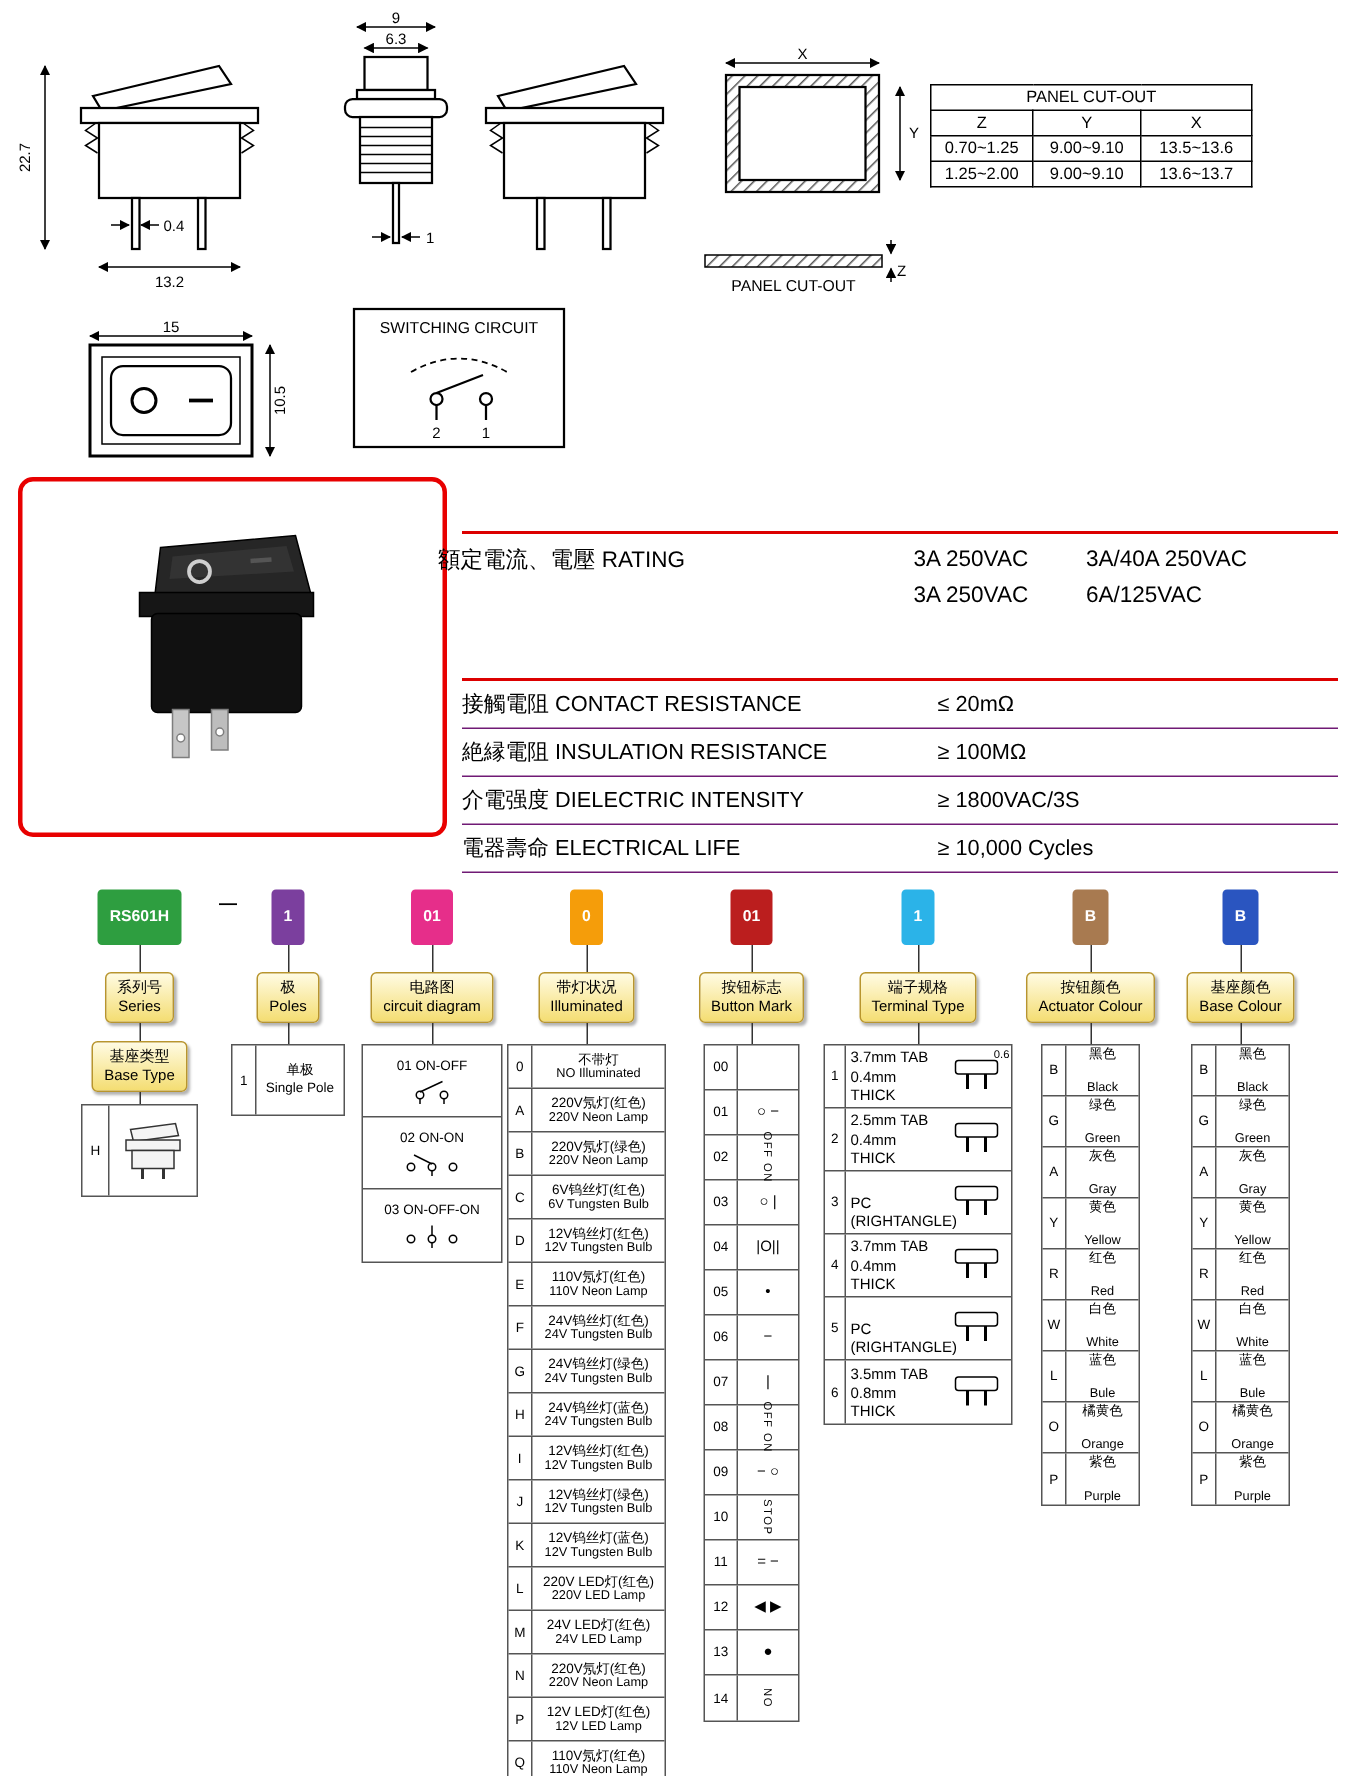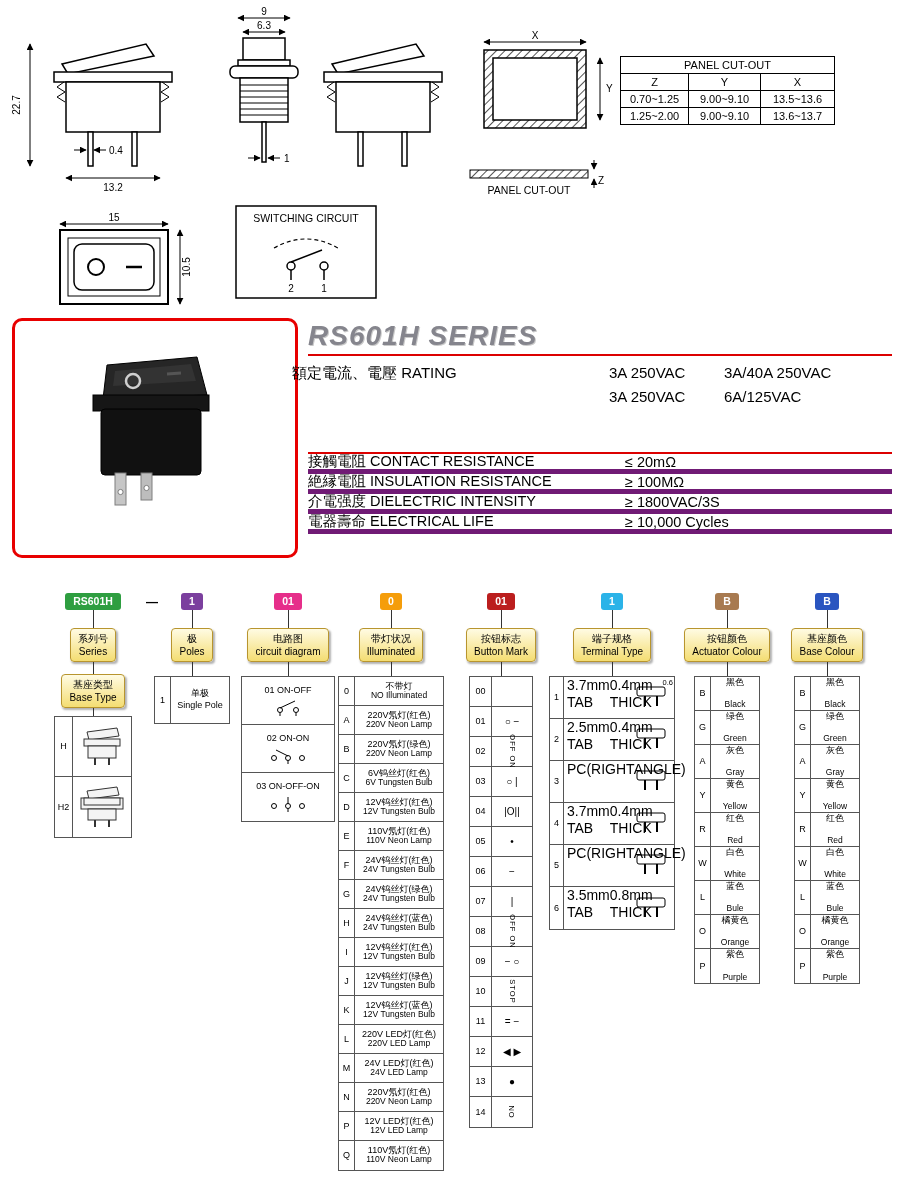--- a/index.html
+++ b/index.html
@@ -206,7 +206,6 @@
     </svg>
   </div>
 
-  <div class="series-title">RS601H SERIES</div>
   <div class="rule" style="top:354px"></div>
 
   <div class="rating">

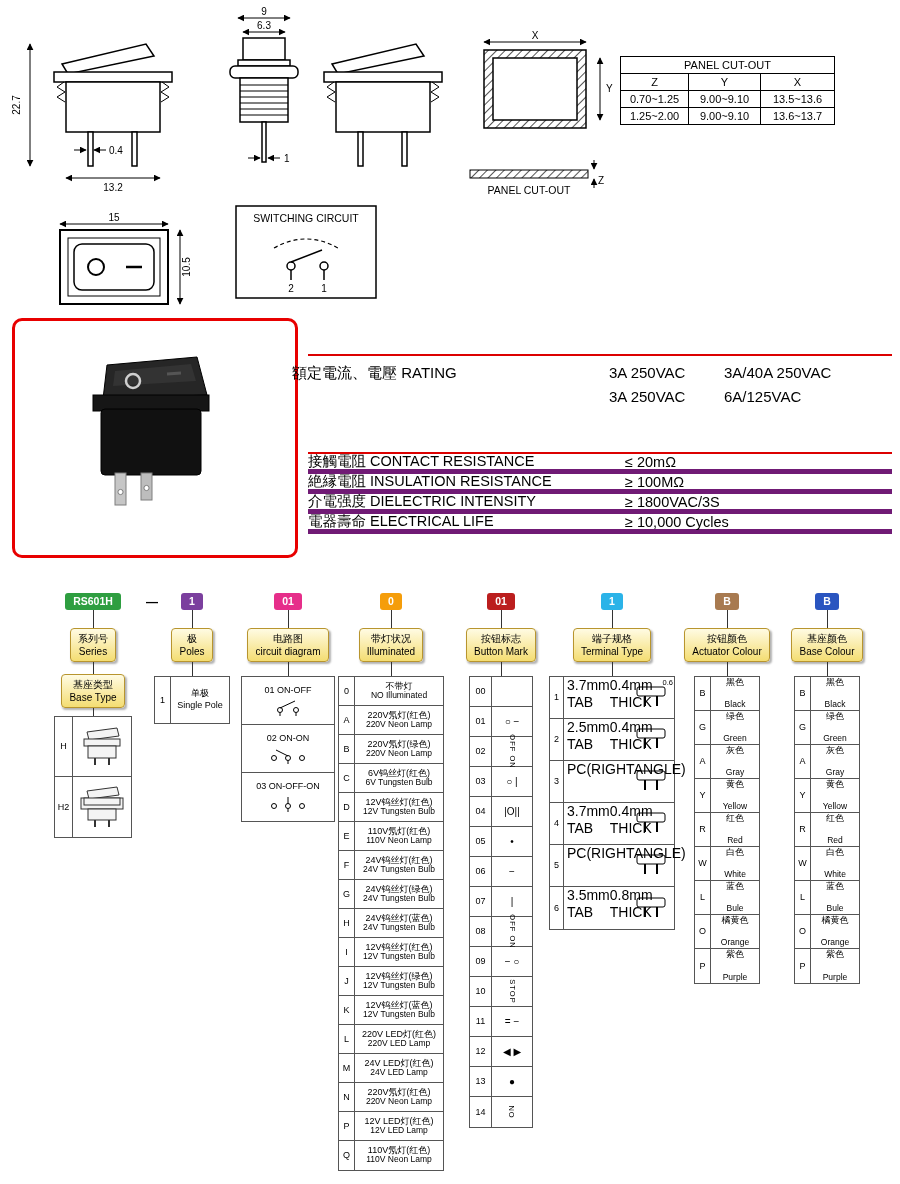--- a/index.html
+++ b/index.html
@@ -22,7 +22,7 @@
   .rv1{position:absolute;left:317px}
   .rv2{position:absolute;left:432px}
   .specs{position:absolute;left:308px;top:452px;width:584px;border-top:2px solid #dc0000}
-  .spec-row{position:relative;height:20px;border-bottom:5px solid #701a75;font-size:14.5px;display:flex;align-items:center}
+  .spec-row{position:relative;height:32px;border-bottom:1px solid #701a75;font-size:14.5px;display:flex;align-items:center}
   .spec-val{position:absolute;left:317px}
 
   

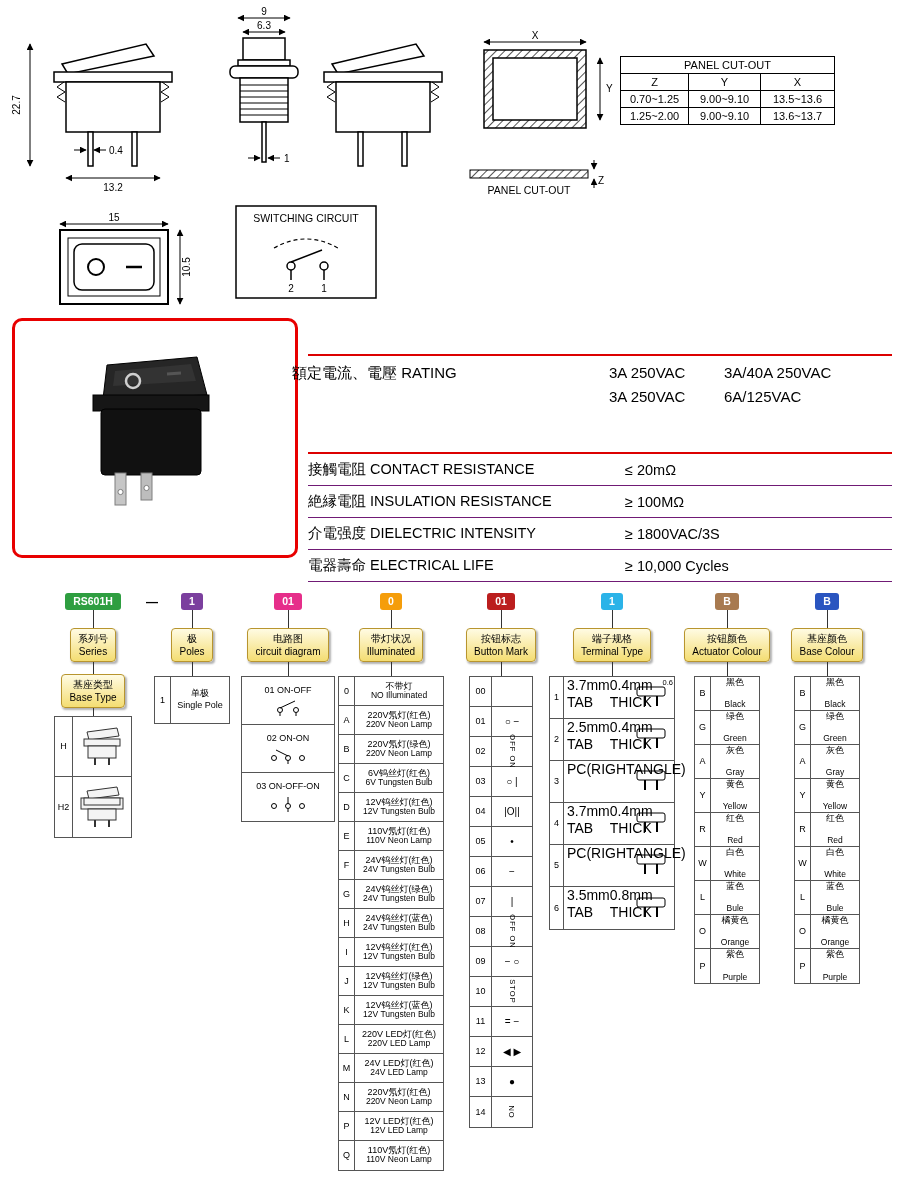--- a/index.html
+++ b/index.html
@@ -28,7 +28,7 @@
   
   .ordering{position:absolute;left:0;top:585px;width:900px;height:599px;font-size:10px}
   .col{position:absolute;top:8px;display:flex;flex-direction:column;align-items:center}
-  .code-box{color:#fff;font-size:10.5px;font-weight:bold;padding:2px 8px;border-radius:3px;line-height:1.2;text-align:center}
+  .code-box{color:#fff;font-size:10.5px;font-weight:bold;padding:12px 8px;border-radius:3px;line-height:1.2;text-align:center}
   .vline{width:1px;background:#333}
   .h18{height:18px}.h14{height:14px}.h12{height:12px}.h8{height:8px}
   .hdr{background:linear-gradient(#fffbe3,#f4dd72);border:1px solid #b8952e;border-radius:4px;box-shadow:1.5px 2px 2px rgba(0,0,0,.3);padding:3px 7px;text-align:center;font-size:10px;line-height:1.3;white-space:nowrap}

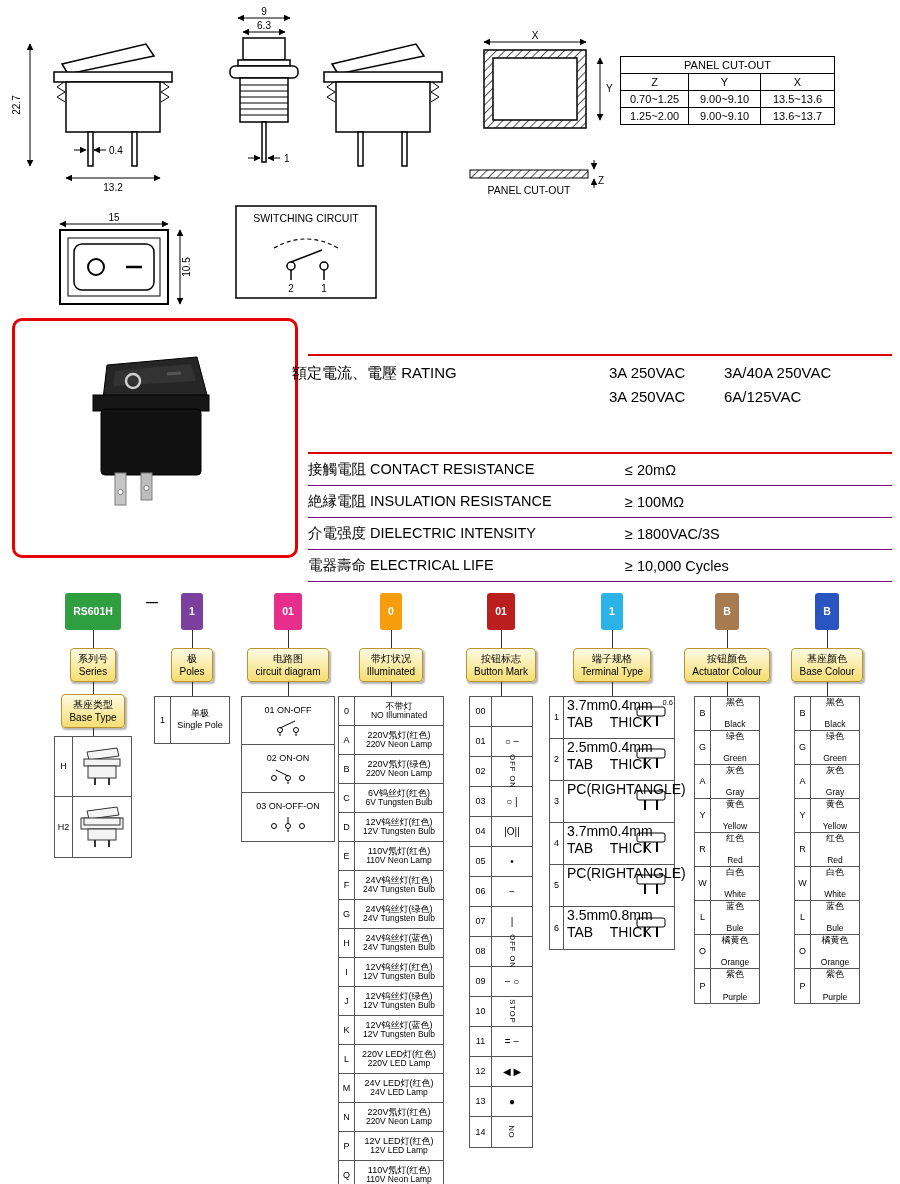--- a/index.html
+++ b/index.html
@@ -59,7 +59,7 @@
   .mark[data-rot="1"]{transform:rotate(90deg);font-size:7.5px;letter-spacing:1px}
 
   .ttable{width:126px}.trow{height:42px}.tcode{width:14px}
-  .ttxt{width:64px;display:flex;justify-content:flex-start;font-size:14px;line-height:1.25;padding-left:3px}
+  .ttxt{width:64px;display:flex;flex-direction:column;justify-content:flex-end;font-size:10px;line-height:1.25;padding-left:3px}
   .ticon{flex:1;display:flex;align-items:center;justify-content:center;position:relative}
   .tnote{position:absolute;top:1px;right:1px;font-size:7.5px}
 

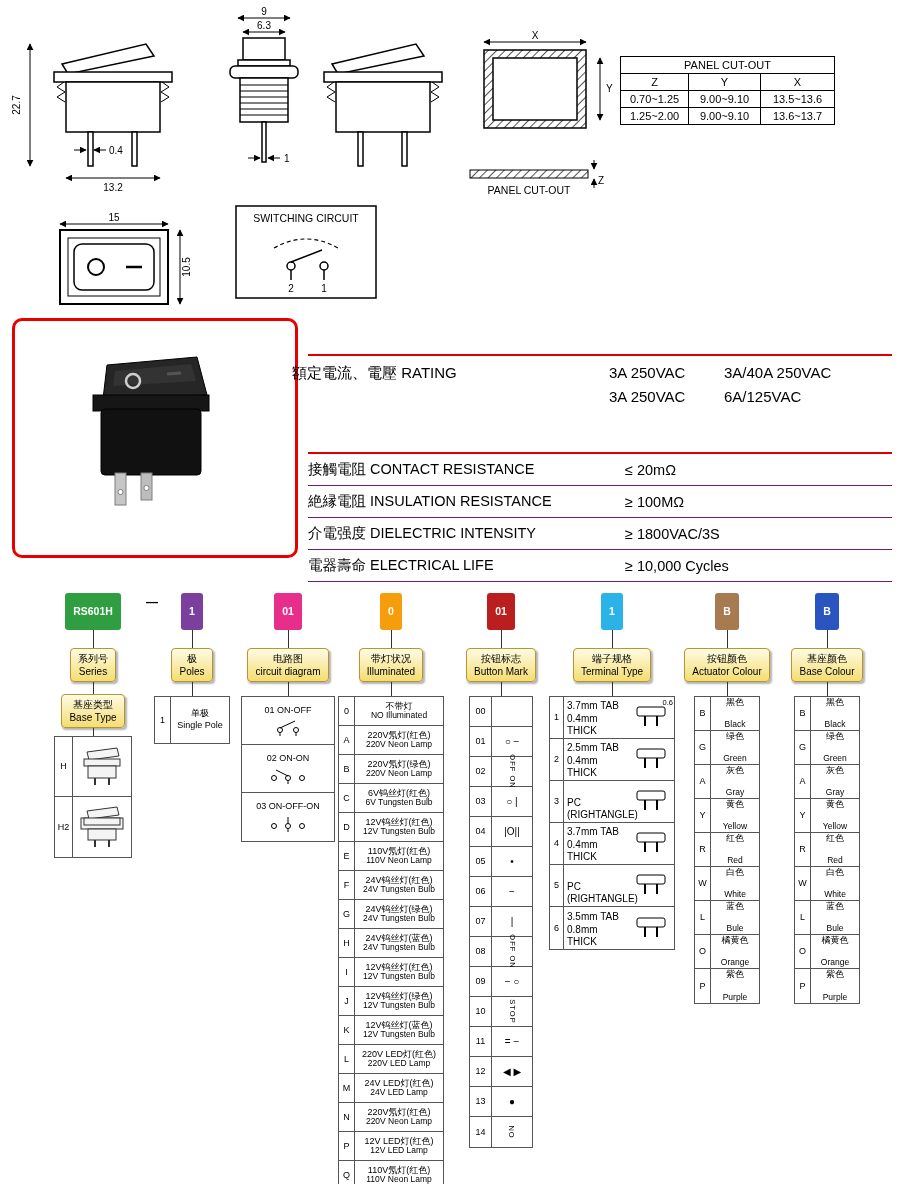--- a/index.html
+++ b/index.html
@@ -272,19 +272,6 @@
             </svg>
           </div>
         </div>
-        <div class="row brow">
-          <div class="codecell bcode">H2</div>
-          <div class="bicon">
-            <svg width="50" height="44" viewBox="0 0 50 44" fill="#f4f4f4" stroke="#333">
-              <rect x="4" y="13" width="42" height="11"></rect>
-              <polygon points="10,6 40,2 42,10 12,14"></polygon>
-                <rect x="7" y="13" width="36" height="7"></rect>
-              <rect x="11" y="24" width="28" height="11"></rect>
-              <line x1="18" y1="35" x2="18" y2="42" stroke-width="2"></line>
-                <line x1="32" y1="35" x2="32" y2="42" stroke-width="2"></line>
-            </svg>
-          </div>
-        </div>
       </div>
     </div>
 

